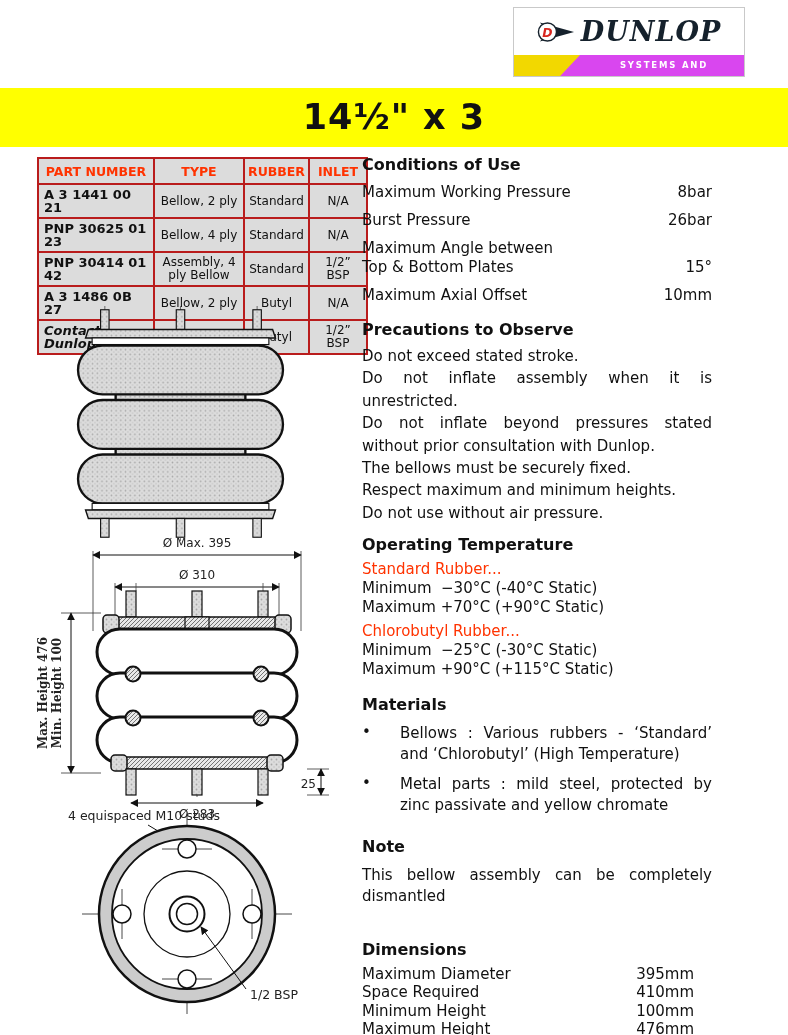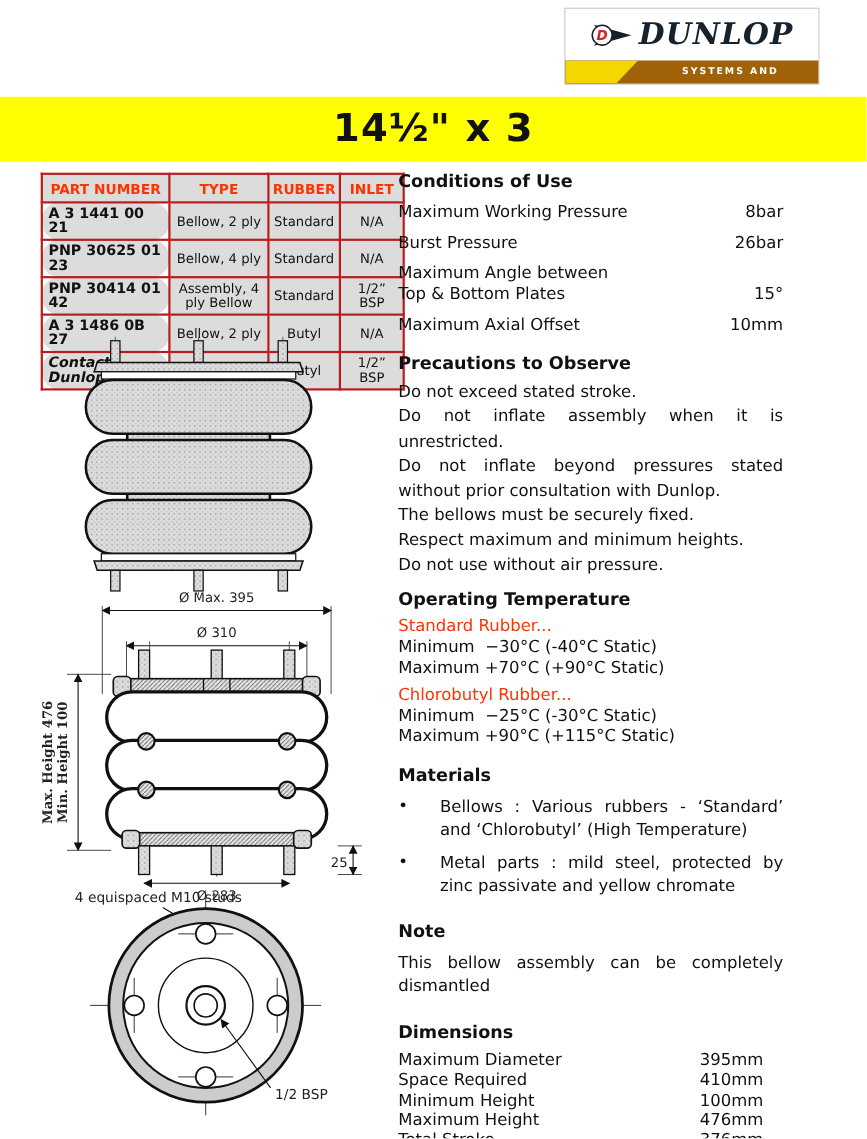--- a/index.html
+++ b/index.html
@@ -12,7 +12,7 @@
   .logo-top { height:47px; display:flex; align-items:center; justify-content:center; gap:6px; }
   .logo-word { font-family:"DejaVu Serif", serif; font-weight:bold; font-style:italic;
                font-size:27px; letter-spacing:1px; color:#15212c; }
-  .logo-strip { position:relative; height:21px; background:#a16207; }
+  .logo-strip { position:relative; height:21px; background:#d946ef; }
   .logo-wedge { position:absolute; left:0; top:0; width:66px; height:21px; background:#f2d800;
                 clip-path:polygon(0 0, 100% 0, 70% 100%, 0 100%); }
   .logo-tagline { position:absolute; left:70px; right:0; top:0; height:21px; line-height:21px;

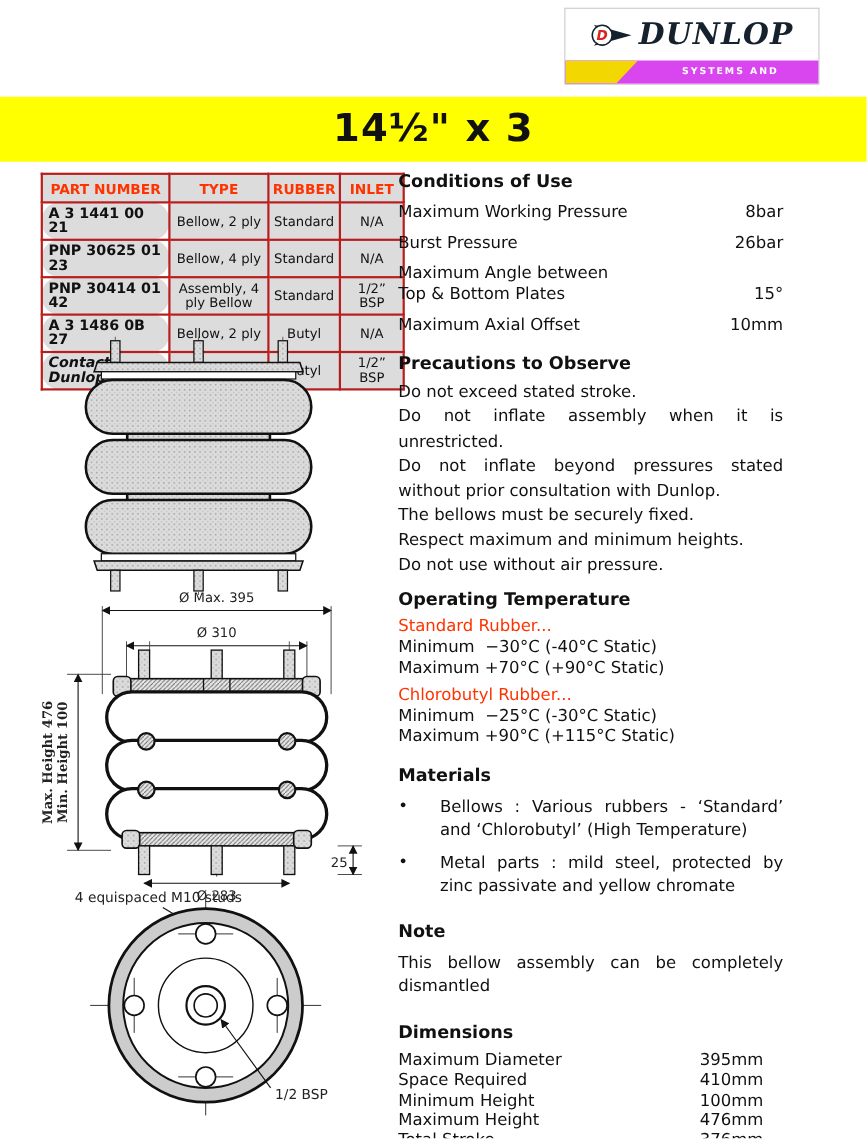--- a/index.html
+++ b/index.html
@@ -27,7 +27,7 @@
   .parts td, .parts th { border:2px solid #b91c1c; background:#dcdcdc; text-align:center;
                          padding:3px 3px; font-size:12px; line-height:13px; }
   .parts th { color:#ff3300; font-size:12.5px; font-weight:bold; height:26px; }
-  .parts td.pn { font-weight:bold; font-size:13px; text-align:left; padding-left:5px; width:116px;border-radius:16px; }
+  .parts td.pn { font-weight:bold; font-size:13px; text-align:left; padding-left:5px; width:116px; }
   .parts td.pn.it { font-style:italic; }
   .parts .c-type { width:90px; } .parts .c-rub { width:64px; } .parts .c-inl { width:58px; }
 

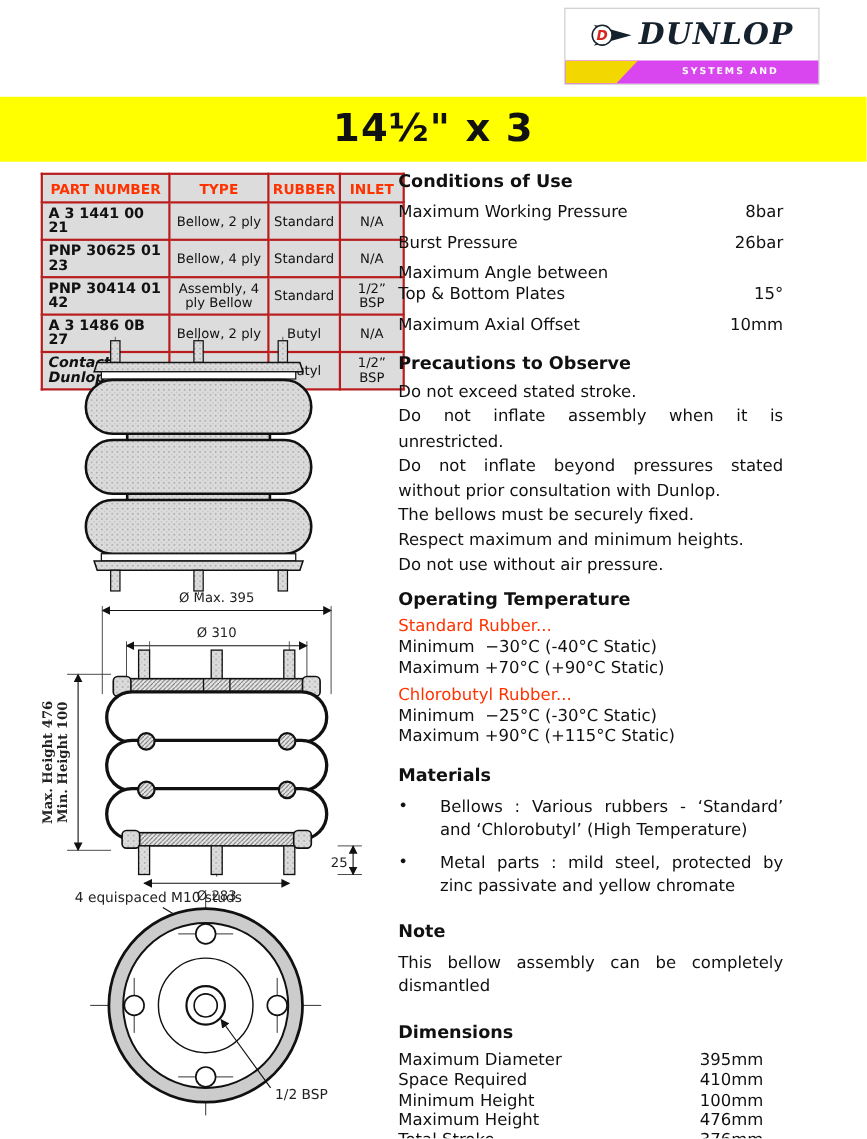--- a/index.html
+++ b/index.html
@@ -49,7 +49,7 @@
   .mat-text { flex:1; line-height:21px; text-align:justify; }
   .note-h { margin-top:21px; }
   .note-text { line-height:21px; text-align:justify; }
-  .dim-h { margin-top:22px; margin-bottom:6px; }
+  .dim-h { margin-top:33px; margin-bottom:6px; }
   .dim-row { display:flex; justify-content:space-between; width:332px; line-height:18.2px; }
 
   

